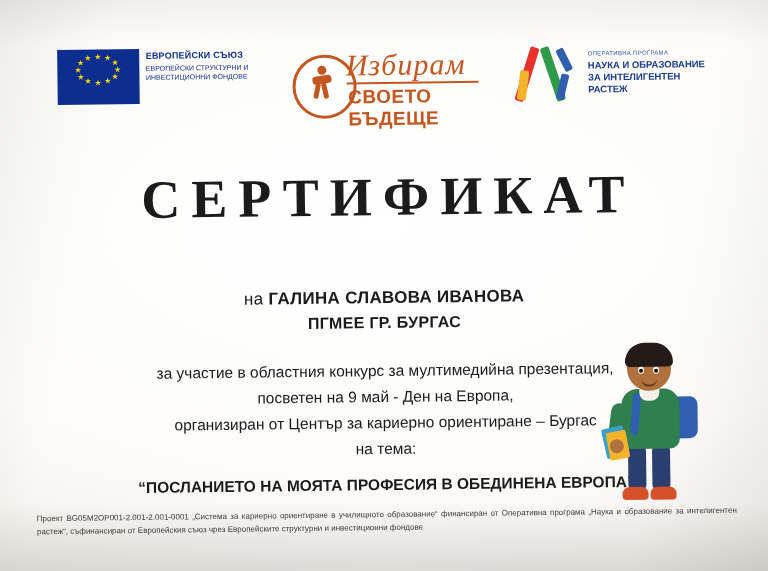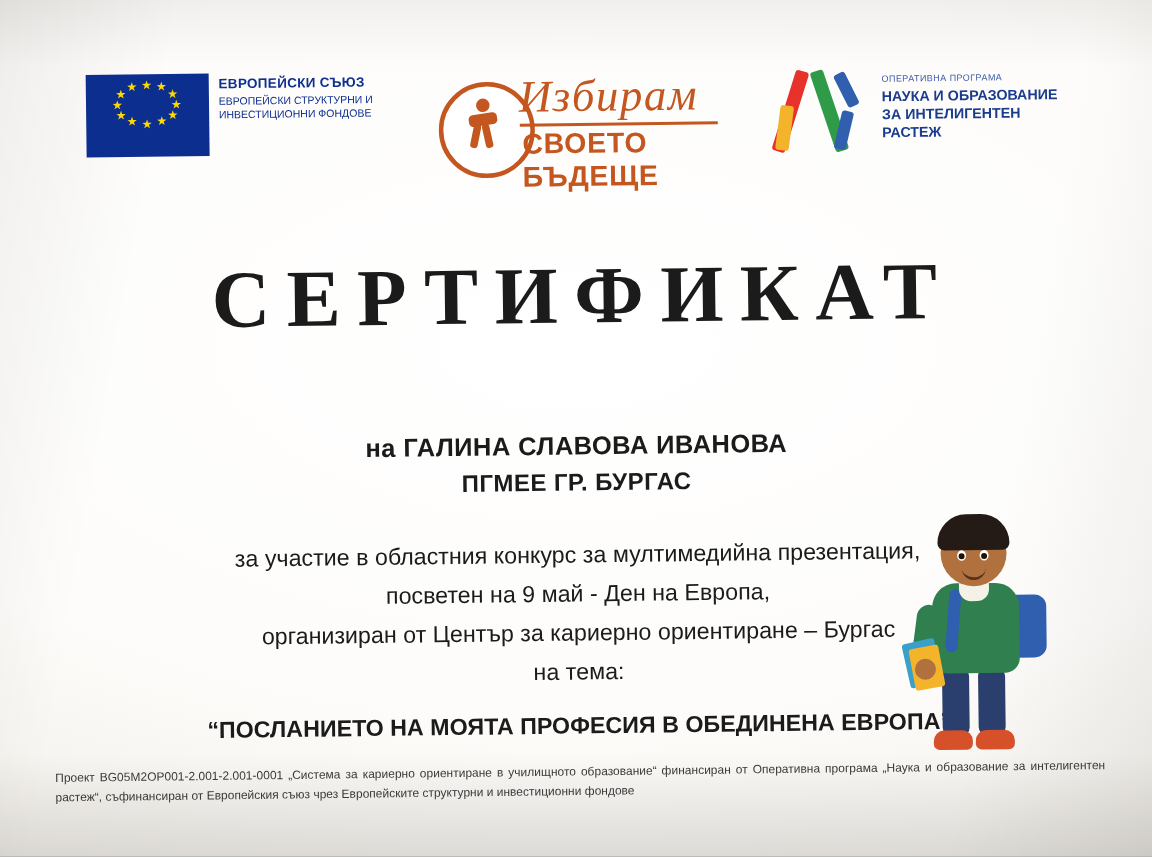--- a/index.html
+++ b/index.html
@@ -239,7 +239,7 @@
     letter-spacing: 0.3px;
   }
   .recipient .line1 .pre {
-    font-weight: bold;
+    font-weight: normal;
   }
   .recipient .line2 {
     font-size: 16px;

